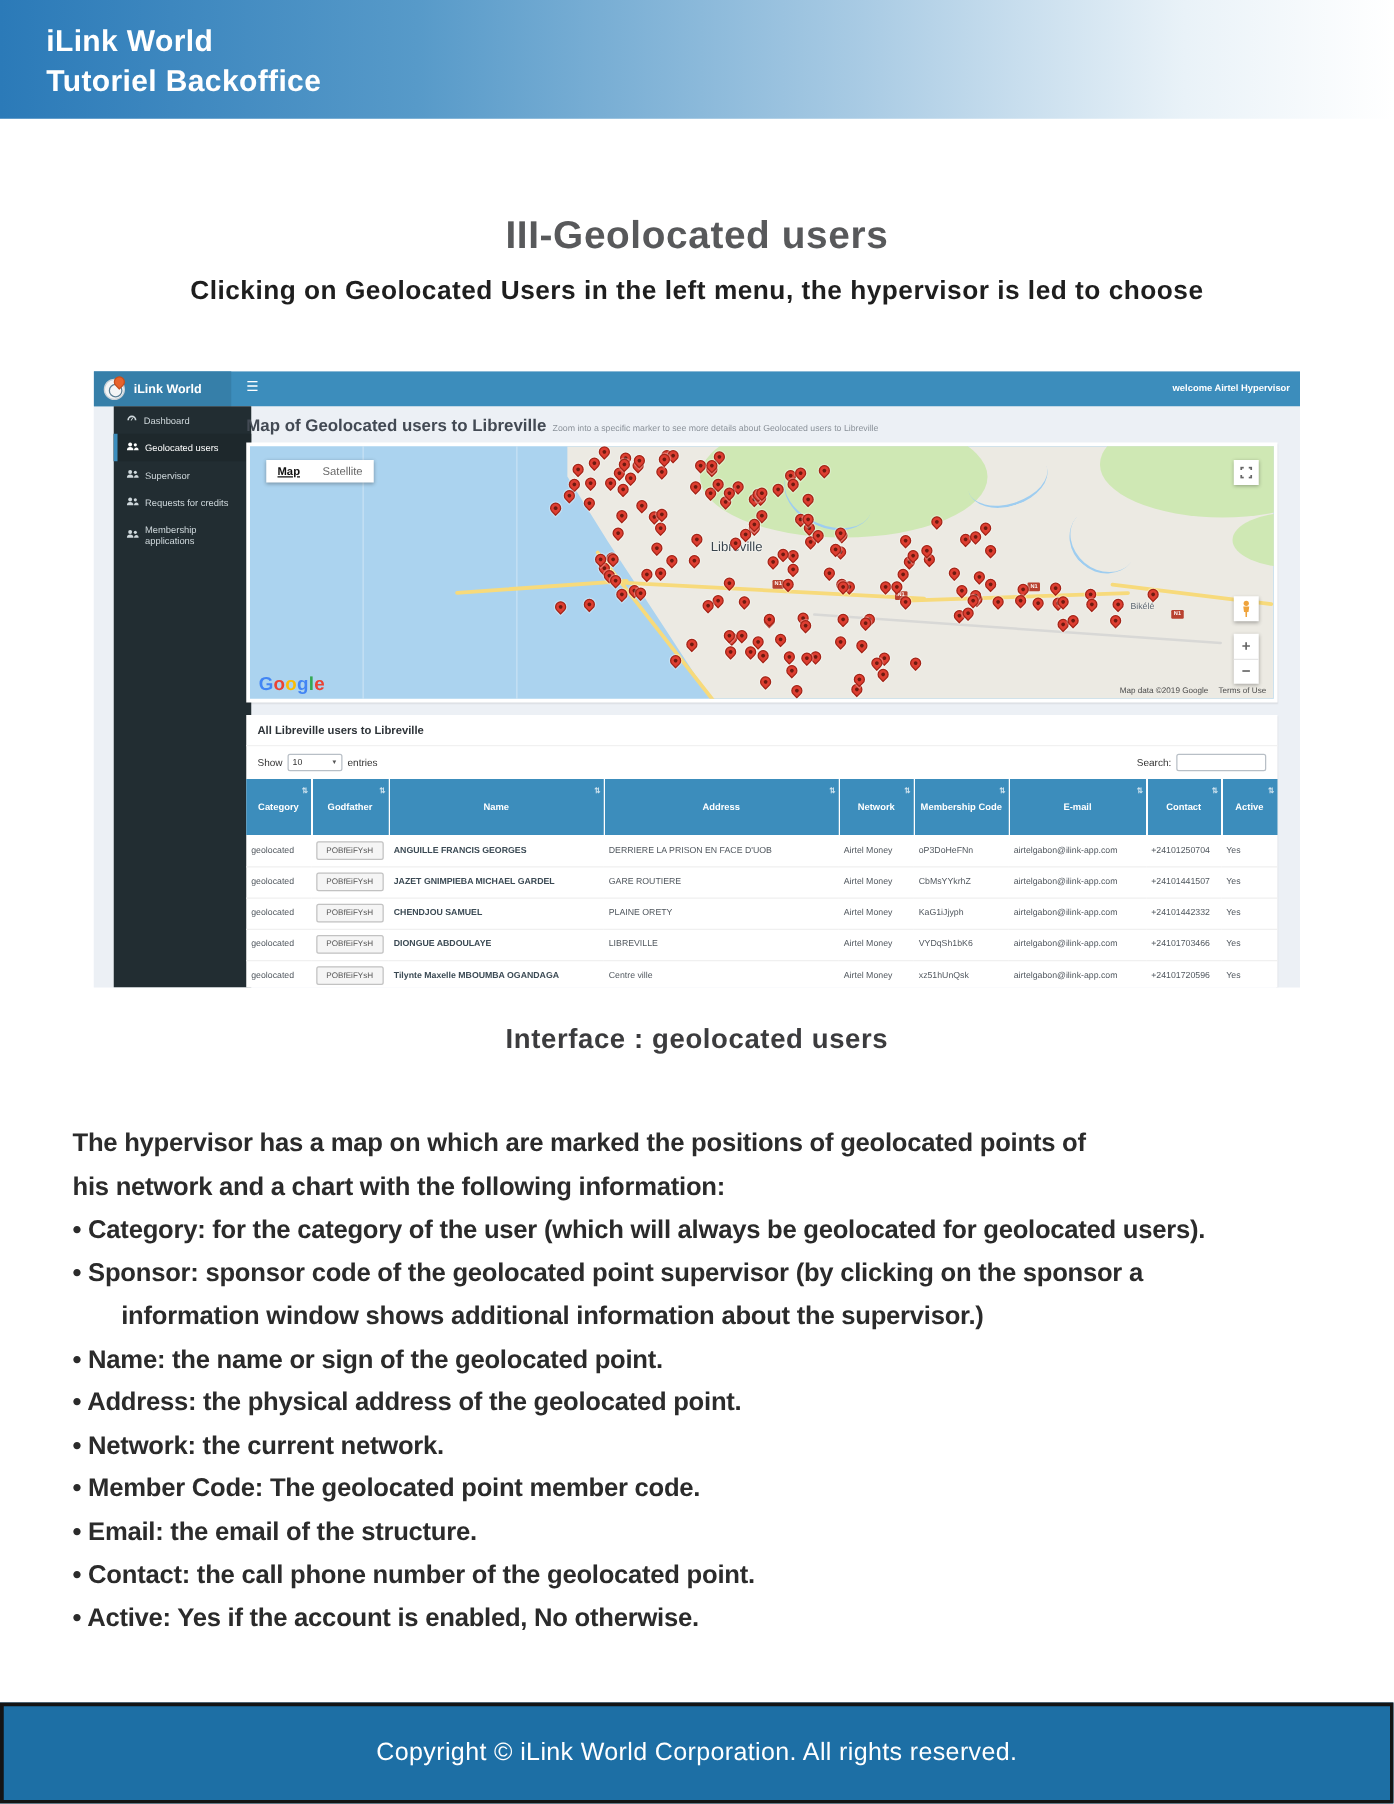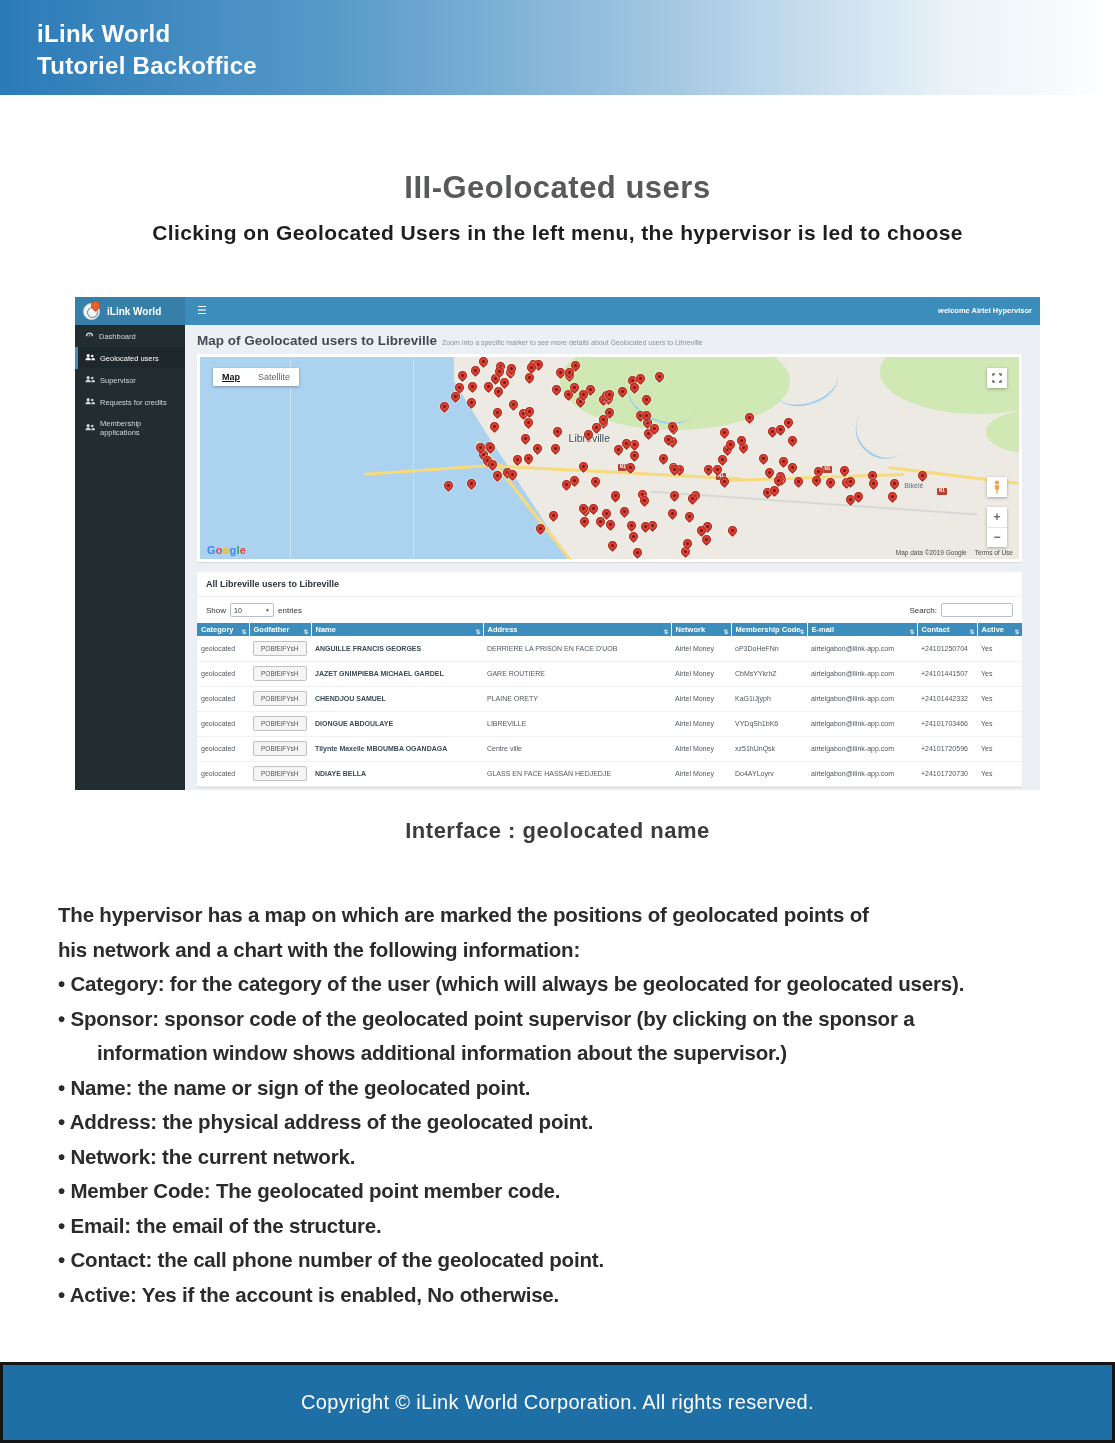--- a/index.html
+++ b/index.html
@@ -45,7 +45,7 @@
   .hamburger { position:absolute; left:122px; top:8px; color:#fff; font-size:11px; line-height:11px; }
   .welcome { position:absolute; right:8px; top:9px; color:#fff; font-size:7.5px; font-weight:700; }
 
-  .sidebar { position:absolute; left:0; top:28px; width:110px; height:465px; background:#222d32; }
+  .sidebar { position:absolute; left:16px; top:28px; width:110px; height:465px; background:#222d32; }
   .side-item { display:flex; align-items:center; gap:5px; padding:6px 7px; color:#cfd8dc; font-size:7.5px;
     border-left:3px solid transparent; }
   .side-item.active { background:#1e282c; color:#ffffff; border-left-color:#3c8dbc; }

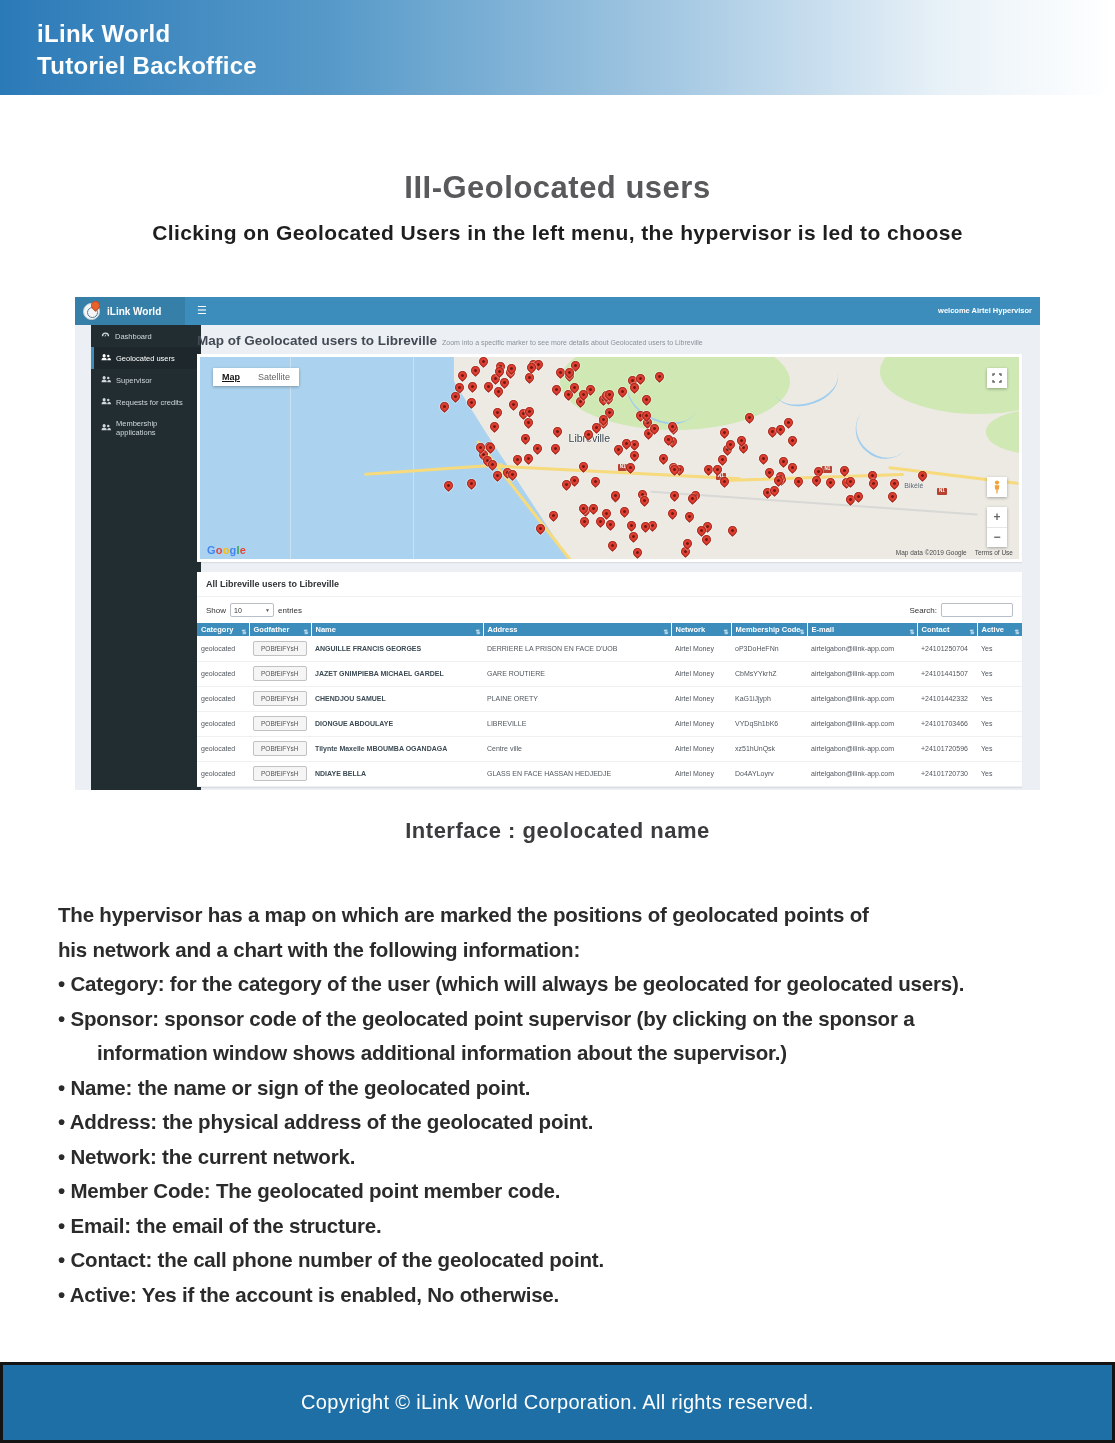--- a/index.html
+++ b/index.html
@@ -88,7 +88,7 @@
   .zoomctl .zb { flex:1; display:flex; align-items:center; justify-content:center; color:#666;
     font-size:12px; font-weight:700; }
   .zoomctl .zb.top { border-bottom:1px solid #e6e6e6; }
-  .google { position:absolute; left:7px; bottom:3px; z-index:10; font-size:11px; font-weight:700; letter-spacing:.2px; }
+  .google { position:absolute; left:7px; bottom:3px; z-index:10; font-size:15px; font-weight:700; letter-spacing:.2px; }
   .attrib { position:absolute; right:6px; bottom:3px; z-index:10; font-size:6.5px; color:#4b4b4b; }
   .attrib span { margin-left:8px; }
 

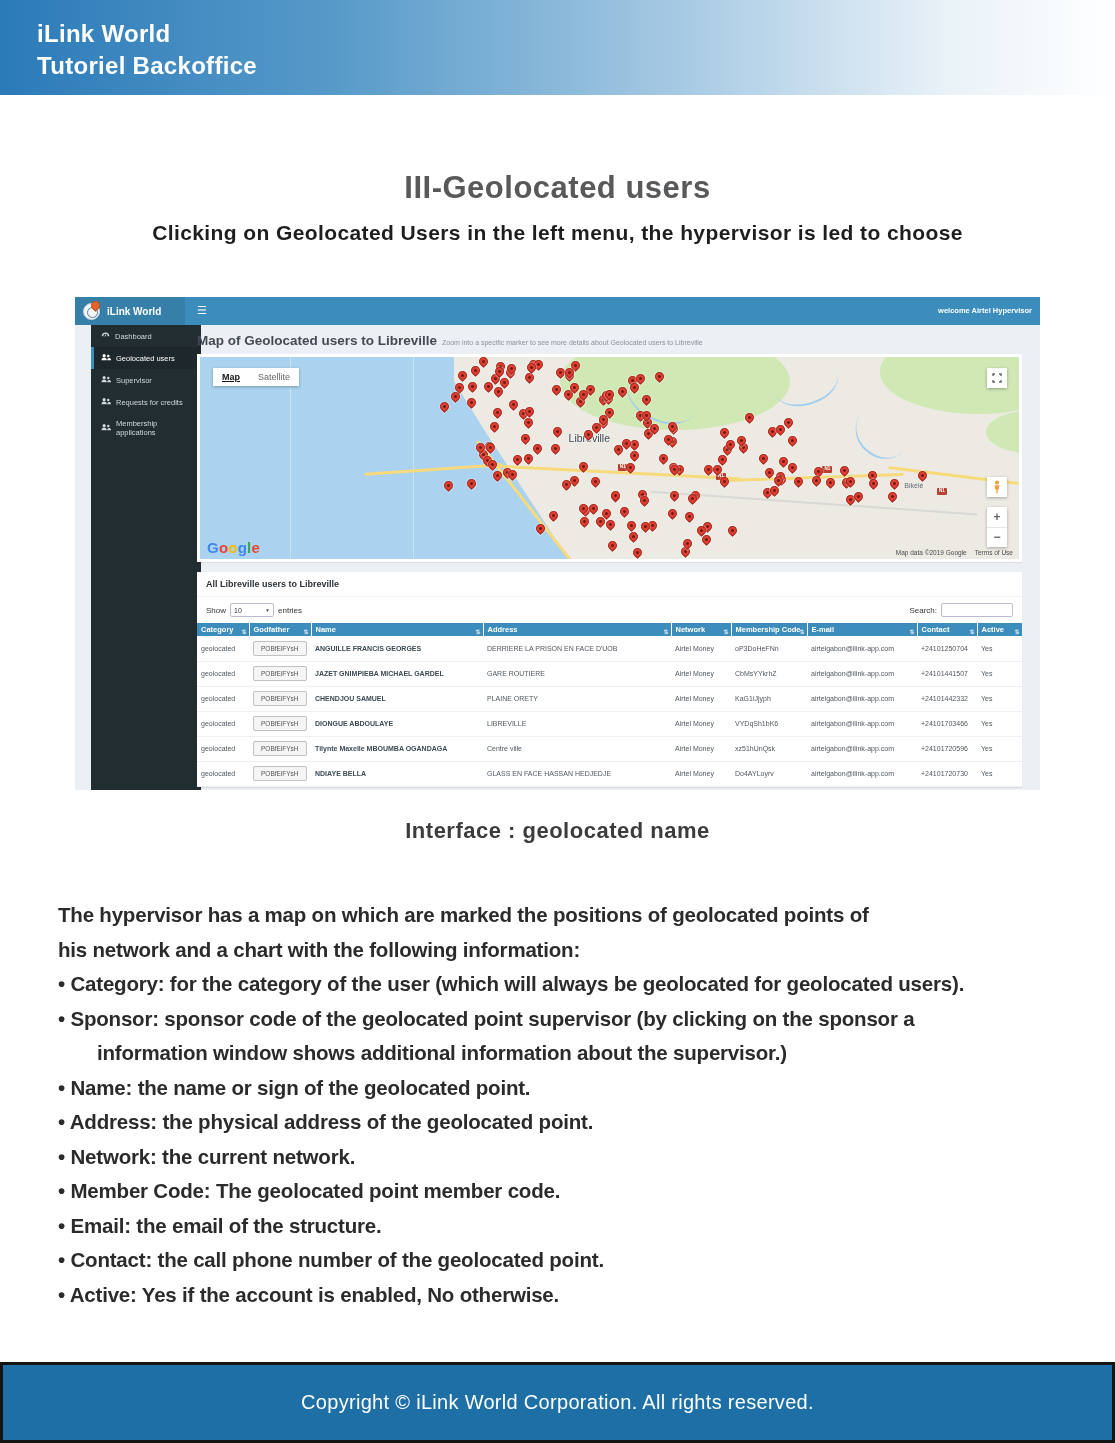--- a/index.html
+++ b/index.html
@@ -102,8 +102,8 @@
   .search-input { width:72px; height:14px; border:1px solid #b8bfc6; border-radius:2px; background:#fff; }
 
   table.grid { width:825px; border-collapse:collapse; table-layout:fixed; }
-  table.grid th { background:#3c8dbc; color:#fff; font-size:7.5px; font-weight:700; text-align:left;
-    padding:2px 4px; border-right:1px solid rgba(255,255,255,.15); position:relative; }
+  table.grid th { background:#3c8dbc; color:#fff; font-size:7.5px; font-weight:700; text-align:center;
+    padding:18px 4px; border-right:1px solid rgba(255,255,255,.15); position:relative; }
   table.grid th .sort { position:absolute; right:2px; top:5px; font-size:6px; opacity:.75; }
   table.grid td { font-size:7px; color:#50575e; padding:4px 4px; border-bottom:1px solid #f0f0f0; height:25px;
     overflow:hidden; white-space:nowrap; }

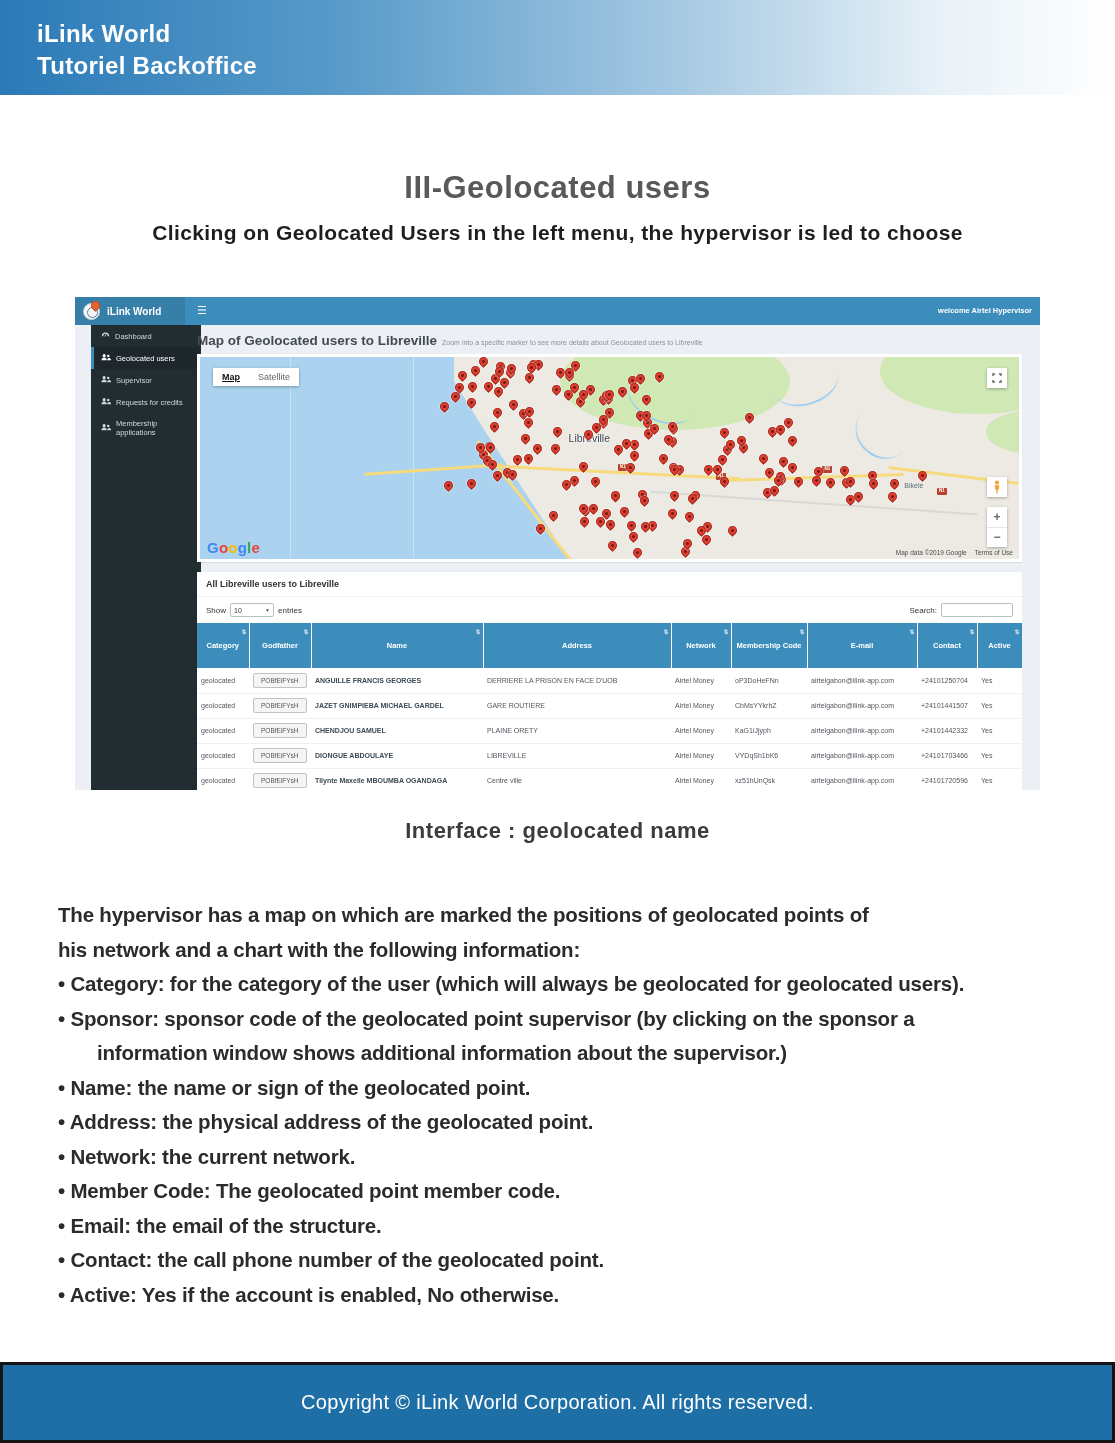--- a/index.html
+++ b/index.html
@@ -514,7 +514,7 @@
     </div>
   </div>
 
-  <div class="caption">Interface : geolocated name</div>
+  <div class="caption">Interface : geolocated users</div>
   <div class="bodytext" id="bodytext">
       <div class="line">The hypervisor has a map on which are marked the positions of geolocated points of</div>
       <div class="line">his network and a chart with the following information:</div>

